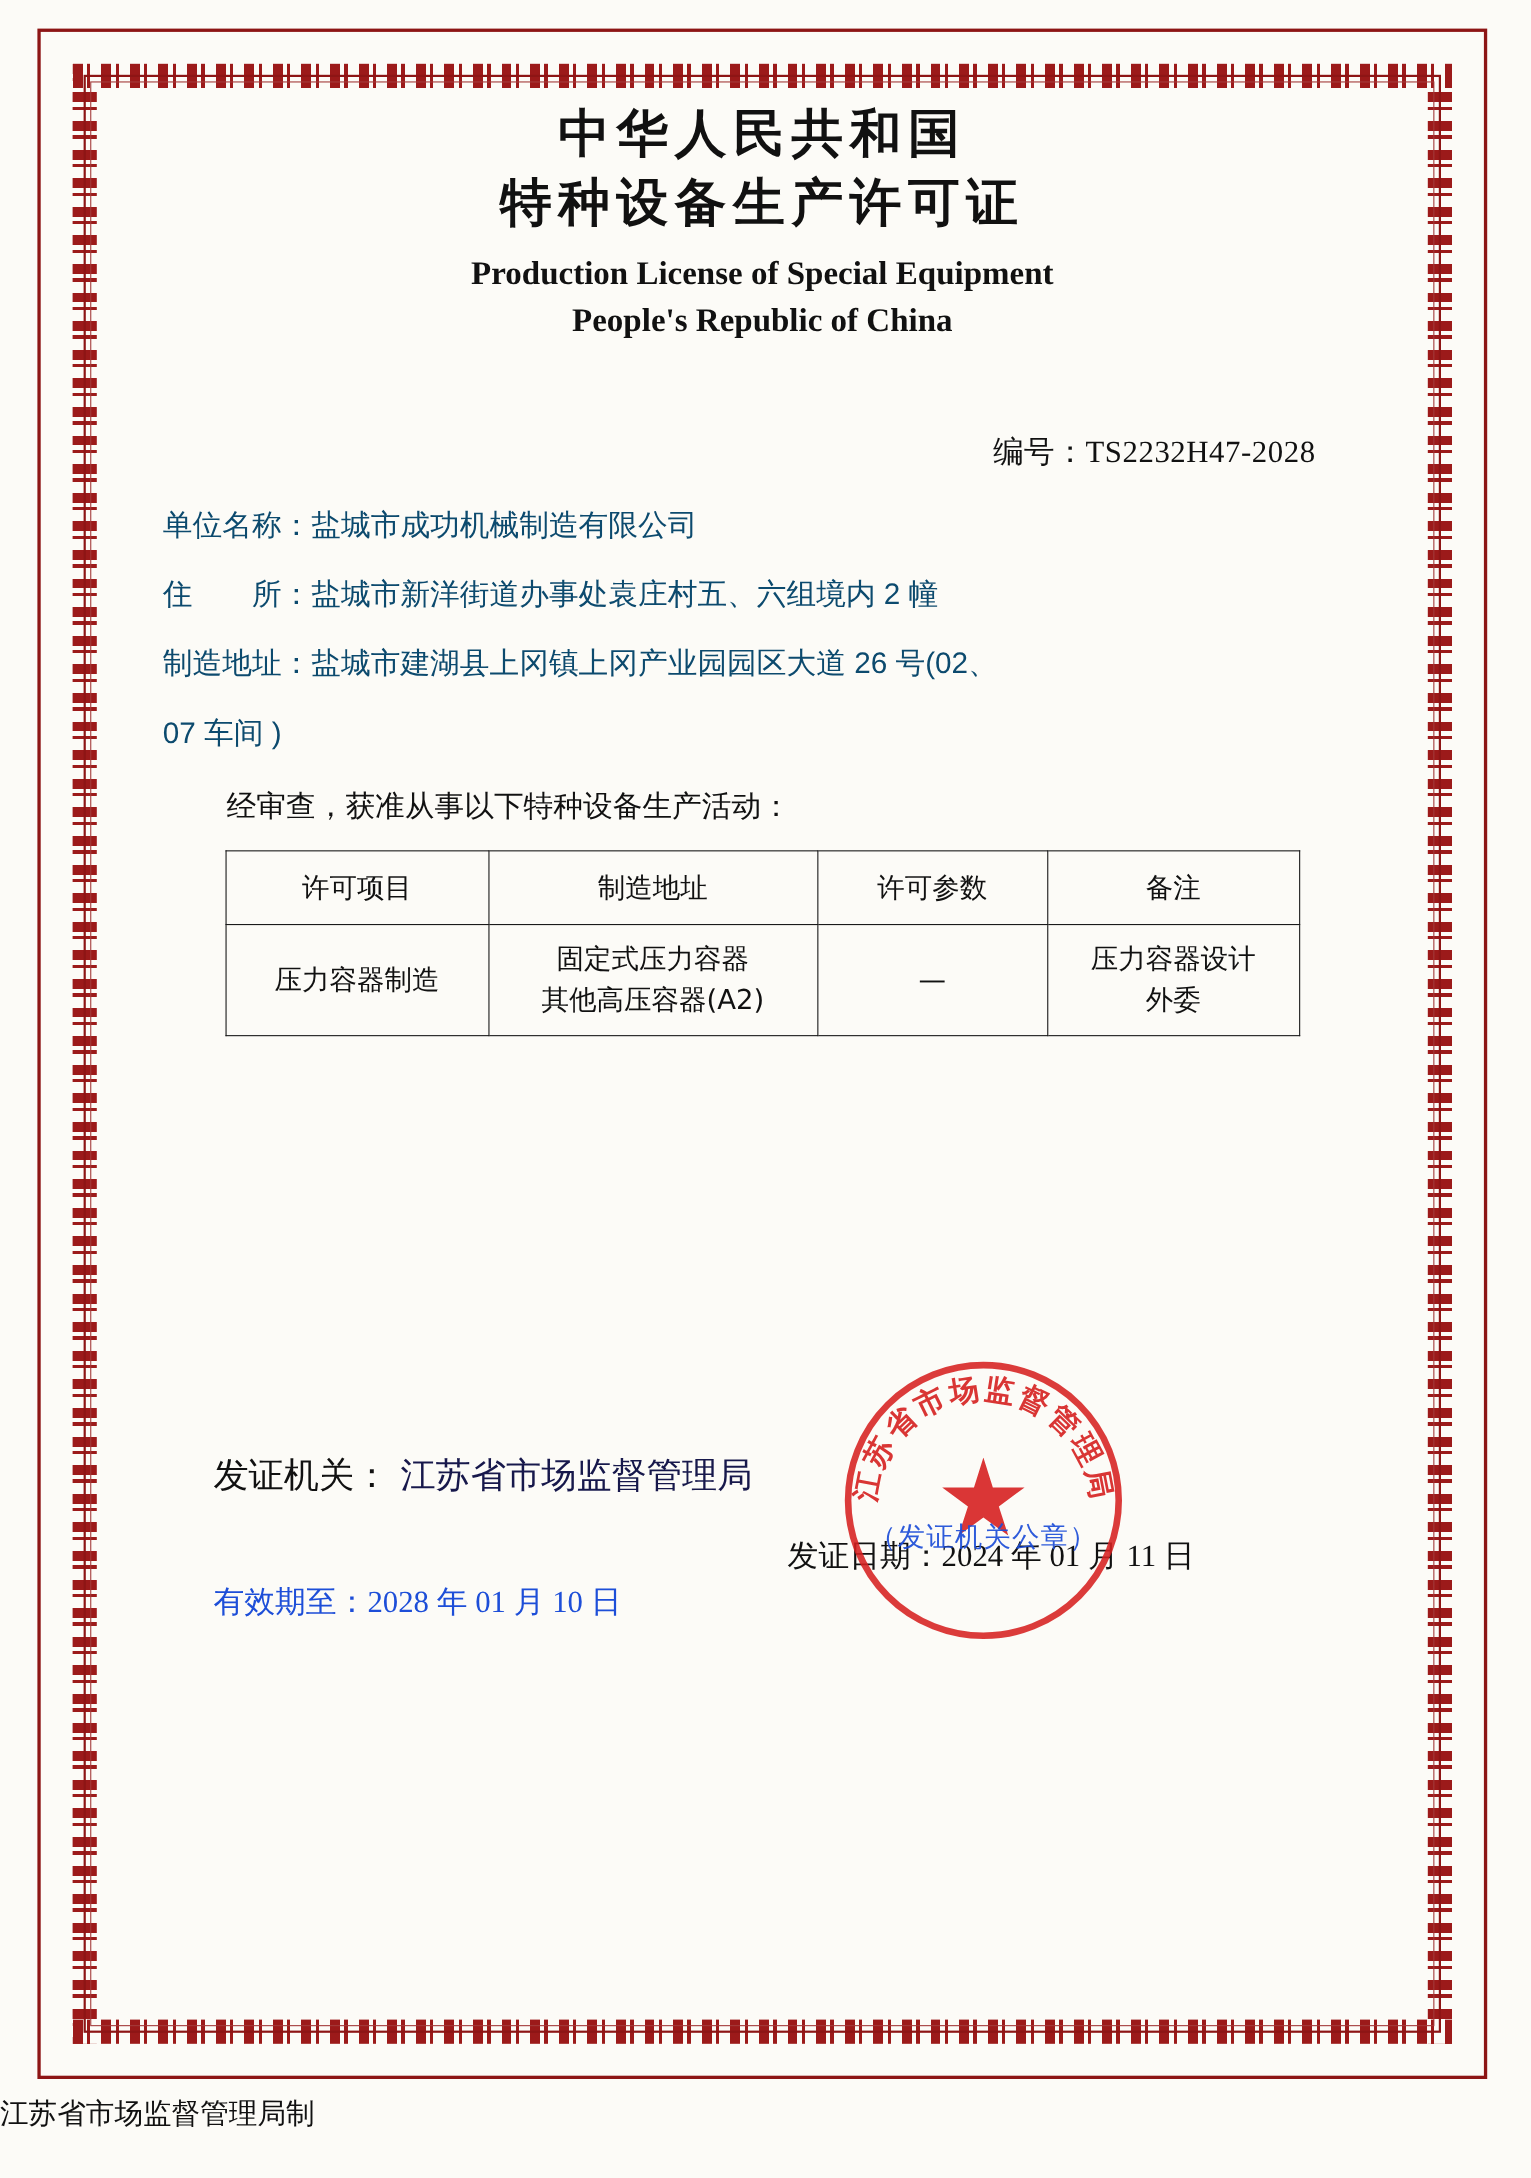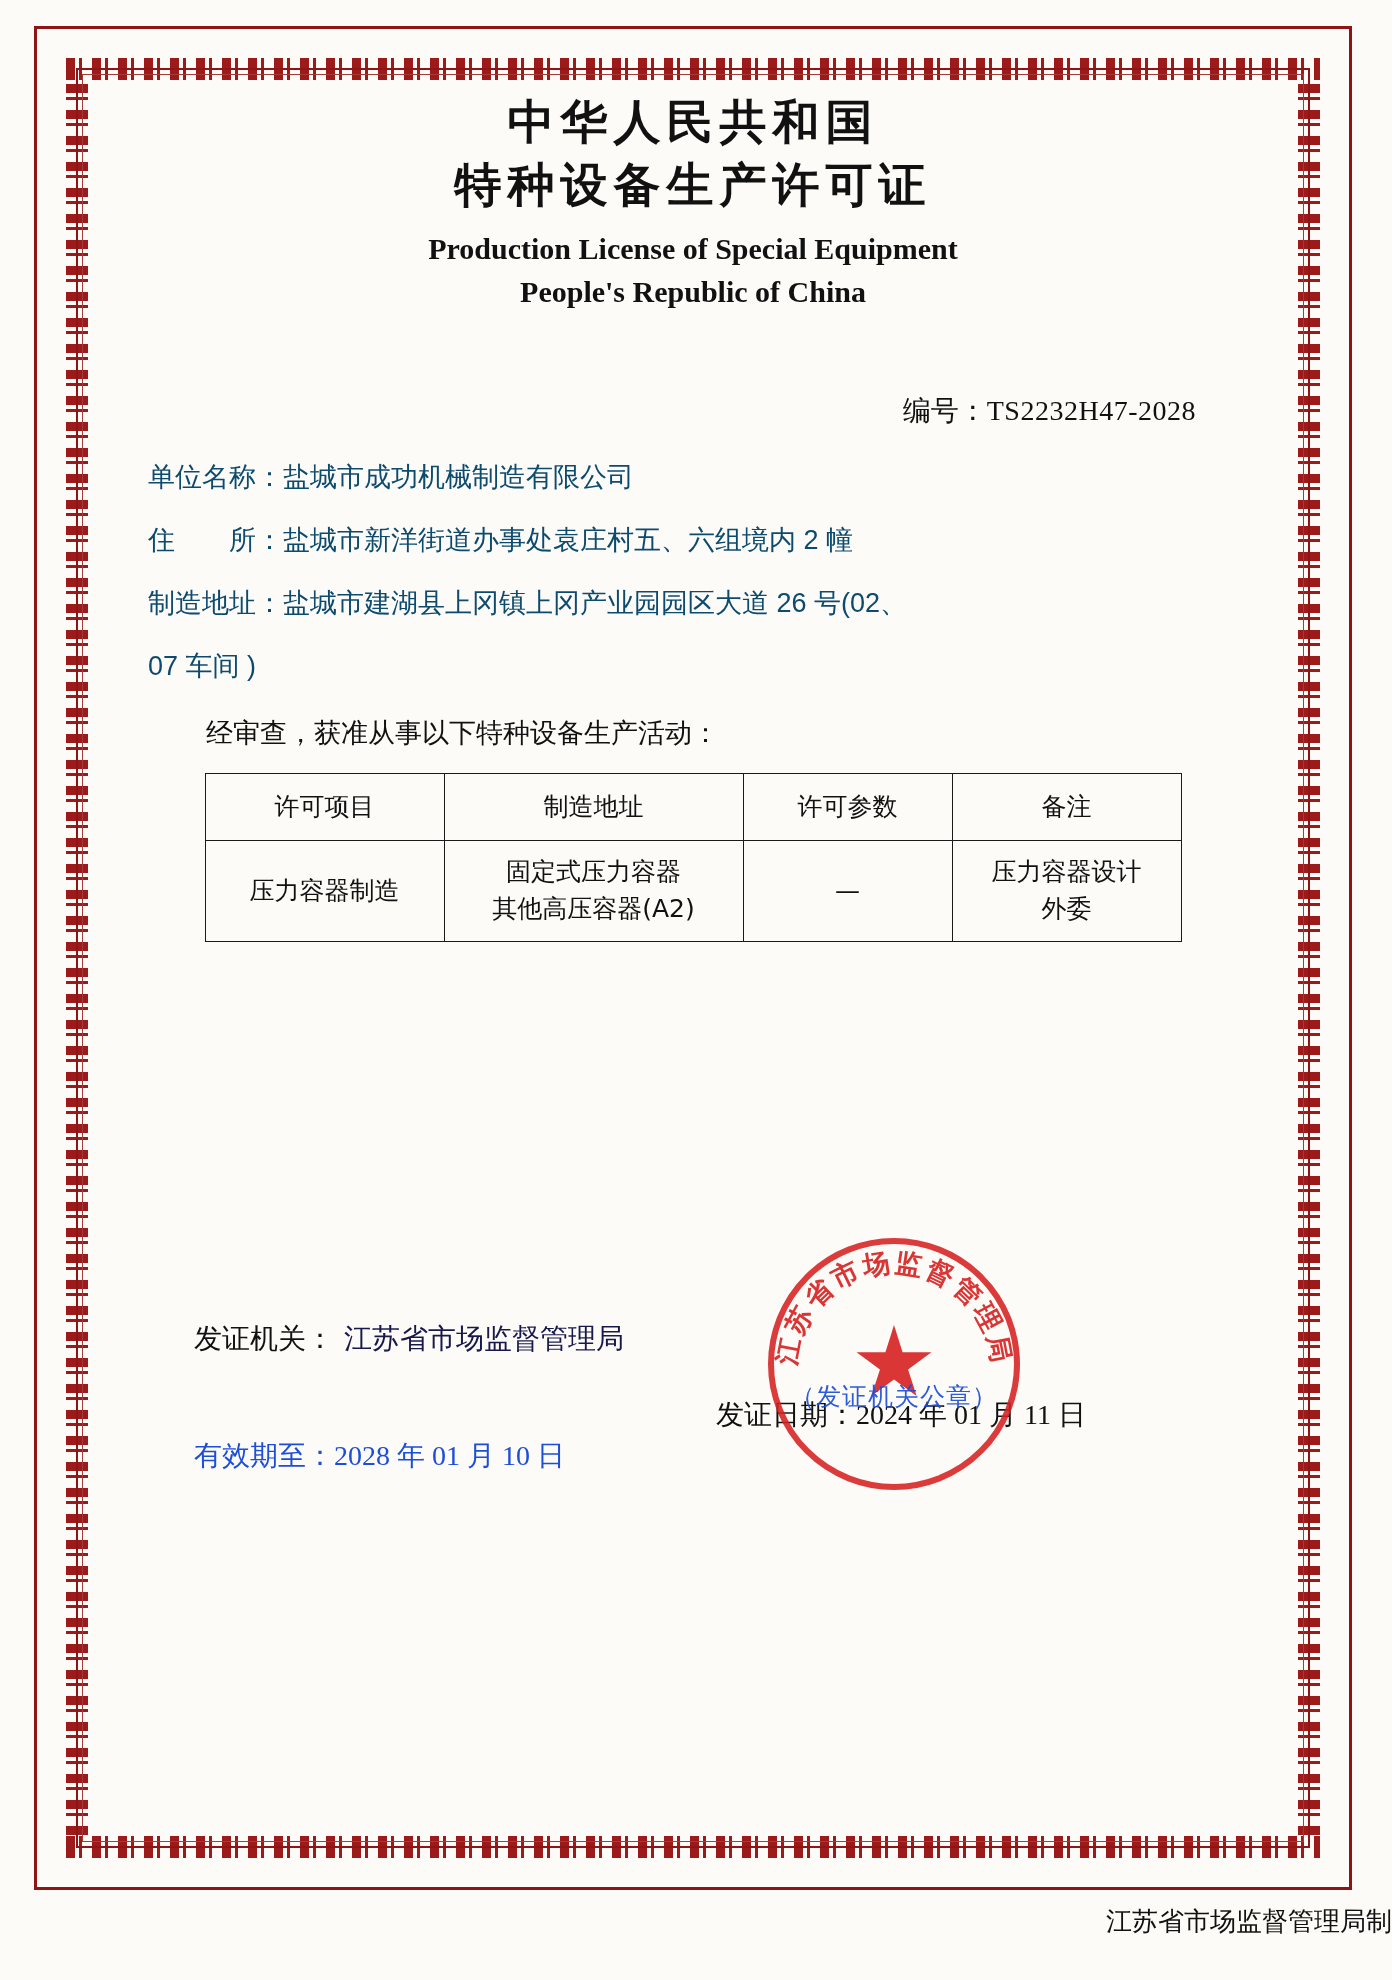--- a/index.html
+++ b/index.html
@@ -178,7 +178,7 @@
     left: 98px;
     top: 100px;
     font-family: "DejaVu Sans", "Liberation Sans", sans-serif;
-    font-size: 28px;
+    font-size: 32px;
     color: #111;
     display: flex;
     align-items: baseline;

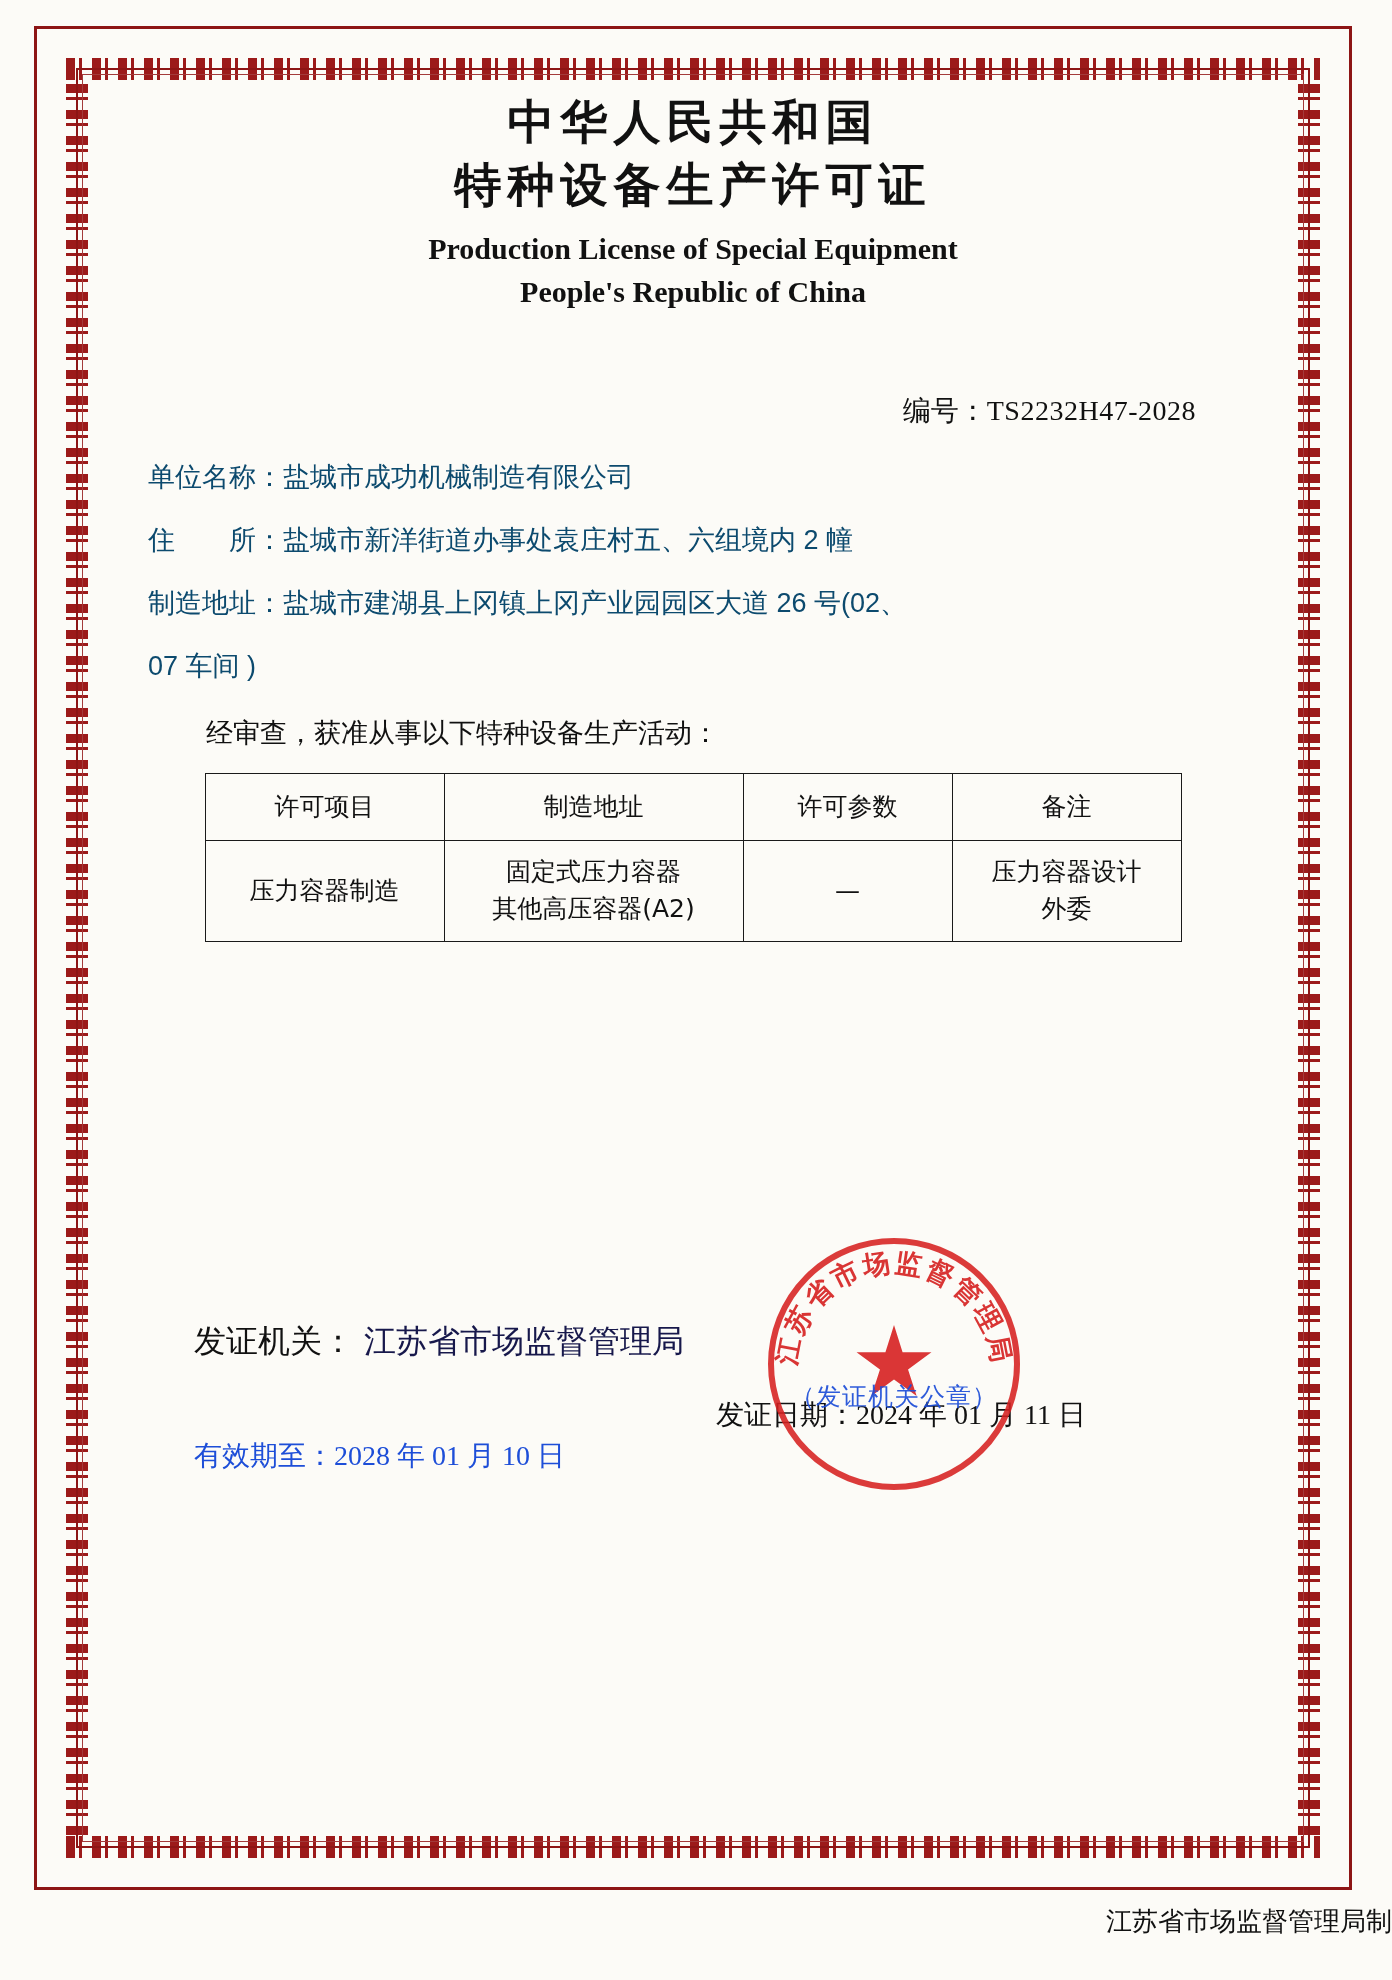--- a/index.html
+++ b/index.html
@@ -261,7 +261,7 @@
     left: 0;
     top: 1904px;
     width: 1392px;
-    text-align: right;
+    text-align: left;
     font-family: "DejaVu Sans", "Liberation Sans", sans-serif;
     font-size: 26px;
     color: #111;

